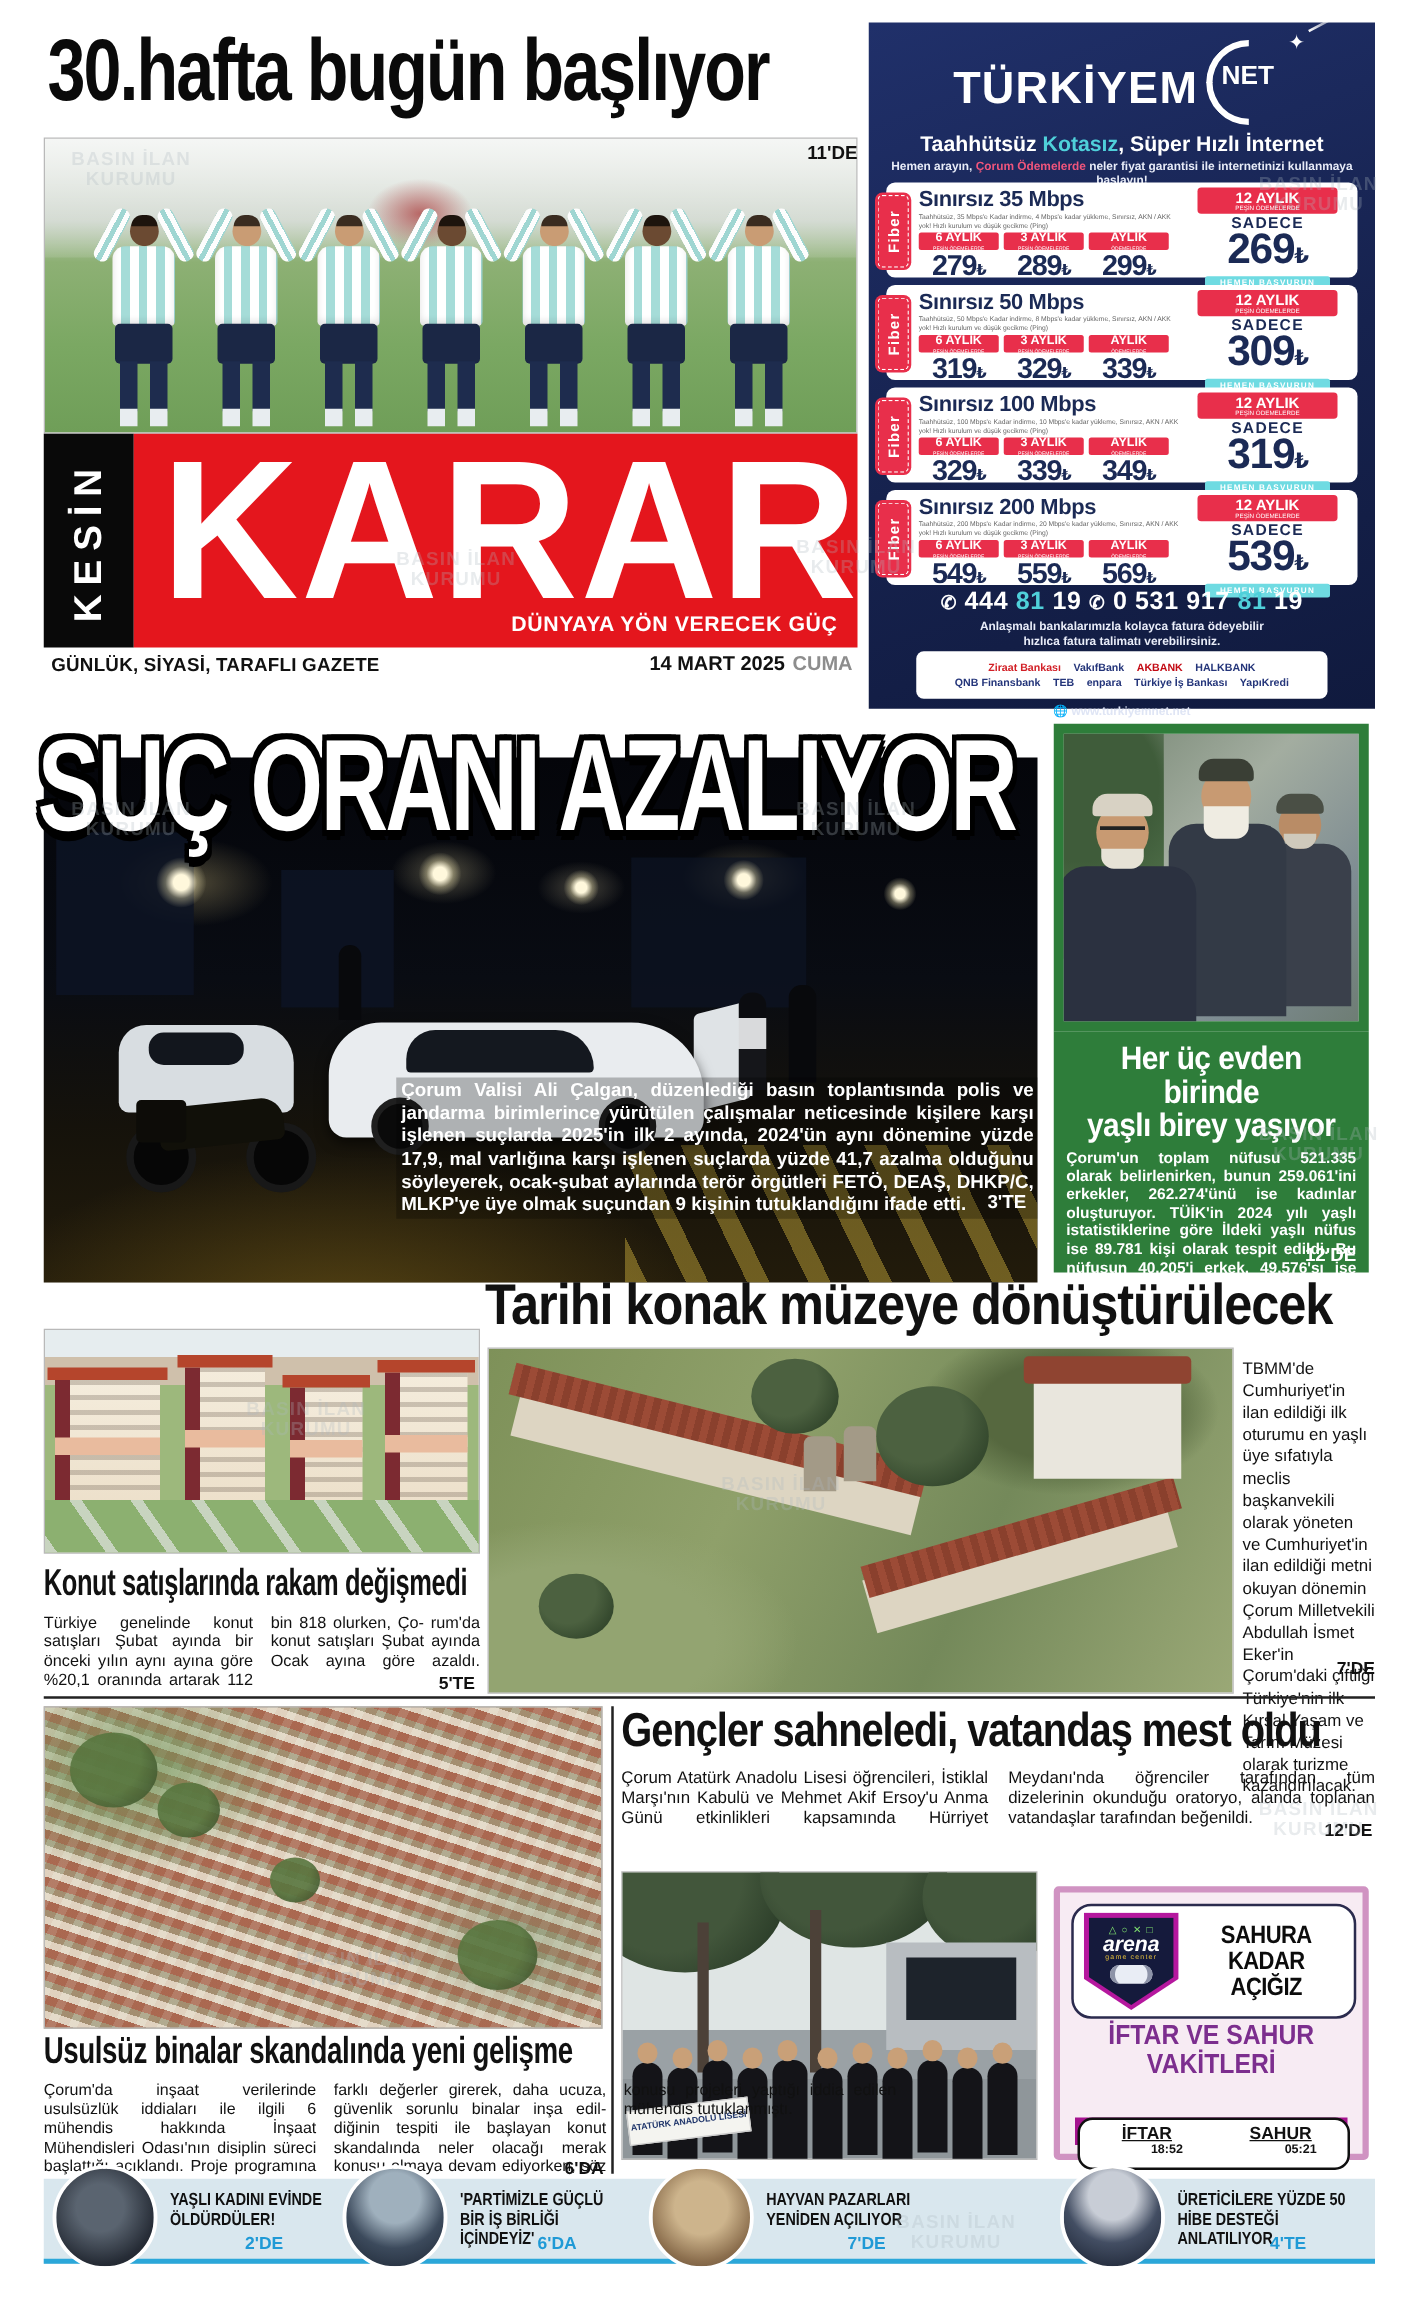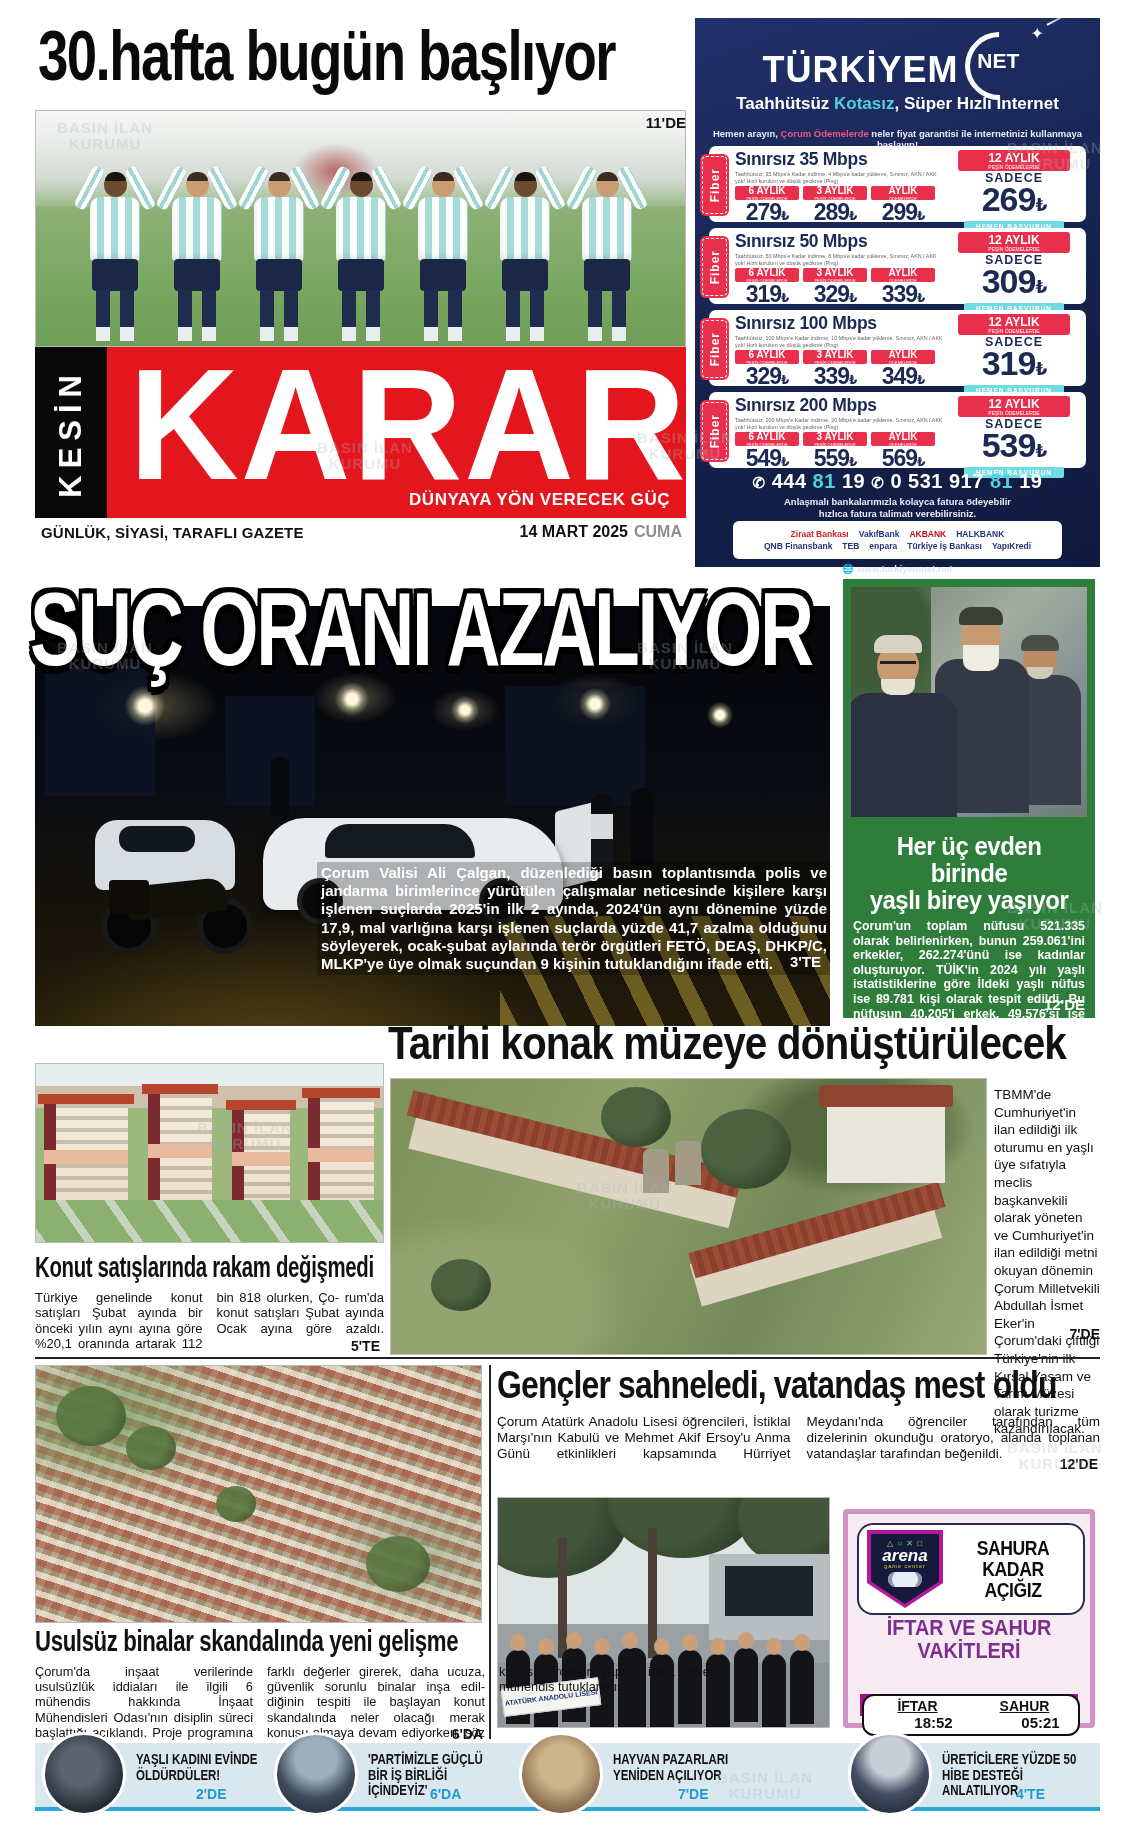--- a/index.html
+++ b/index.html
@@ -56,7 +56,7 @@
   #ad-crescent b{position:absolute;left:4px;top:14px;transform:rotate(-45deg);font-size:21px;letter-spacing:0;}
   #ad-star{position:absolute;right:56px;top:6px;font-size:16px;color:#fff;}
   #ad-star:after{content:"";position:absolute;left:14px;top:-8px;width:34px;height:2px;background:linear-gradient(90deg,#fff,transparent);transform:rotate(-28deg);}
-  #ad-tagline{position:absolute;left:0;top:76px;width:100%;text-align:center;font-weight:bold;font-size:17px;}
+  #ad-tagline{position:absolute;left:0;top:88px;width:100%;text-align:center;font-weight:bold;font-size:17px;}
   #ad-tagline .cy{color:#4fd0da;}
   #ad-subline{position:absolute;left:0;top:110px;width:100%;text-align:center;font-weight:bold;font-size:9.5px;color:#e8ecf8;}
   #ad-subline .pk{color:#f0557c;}

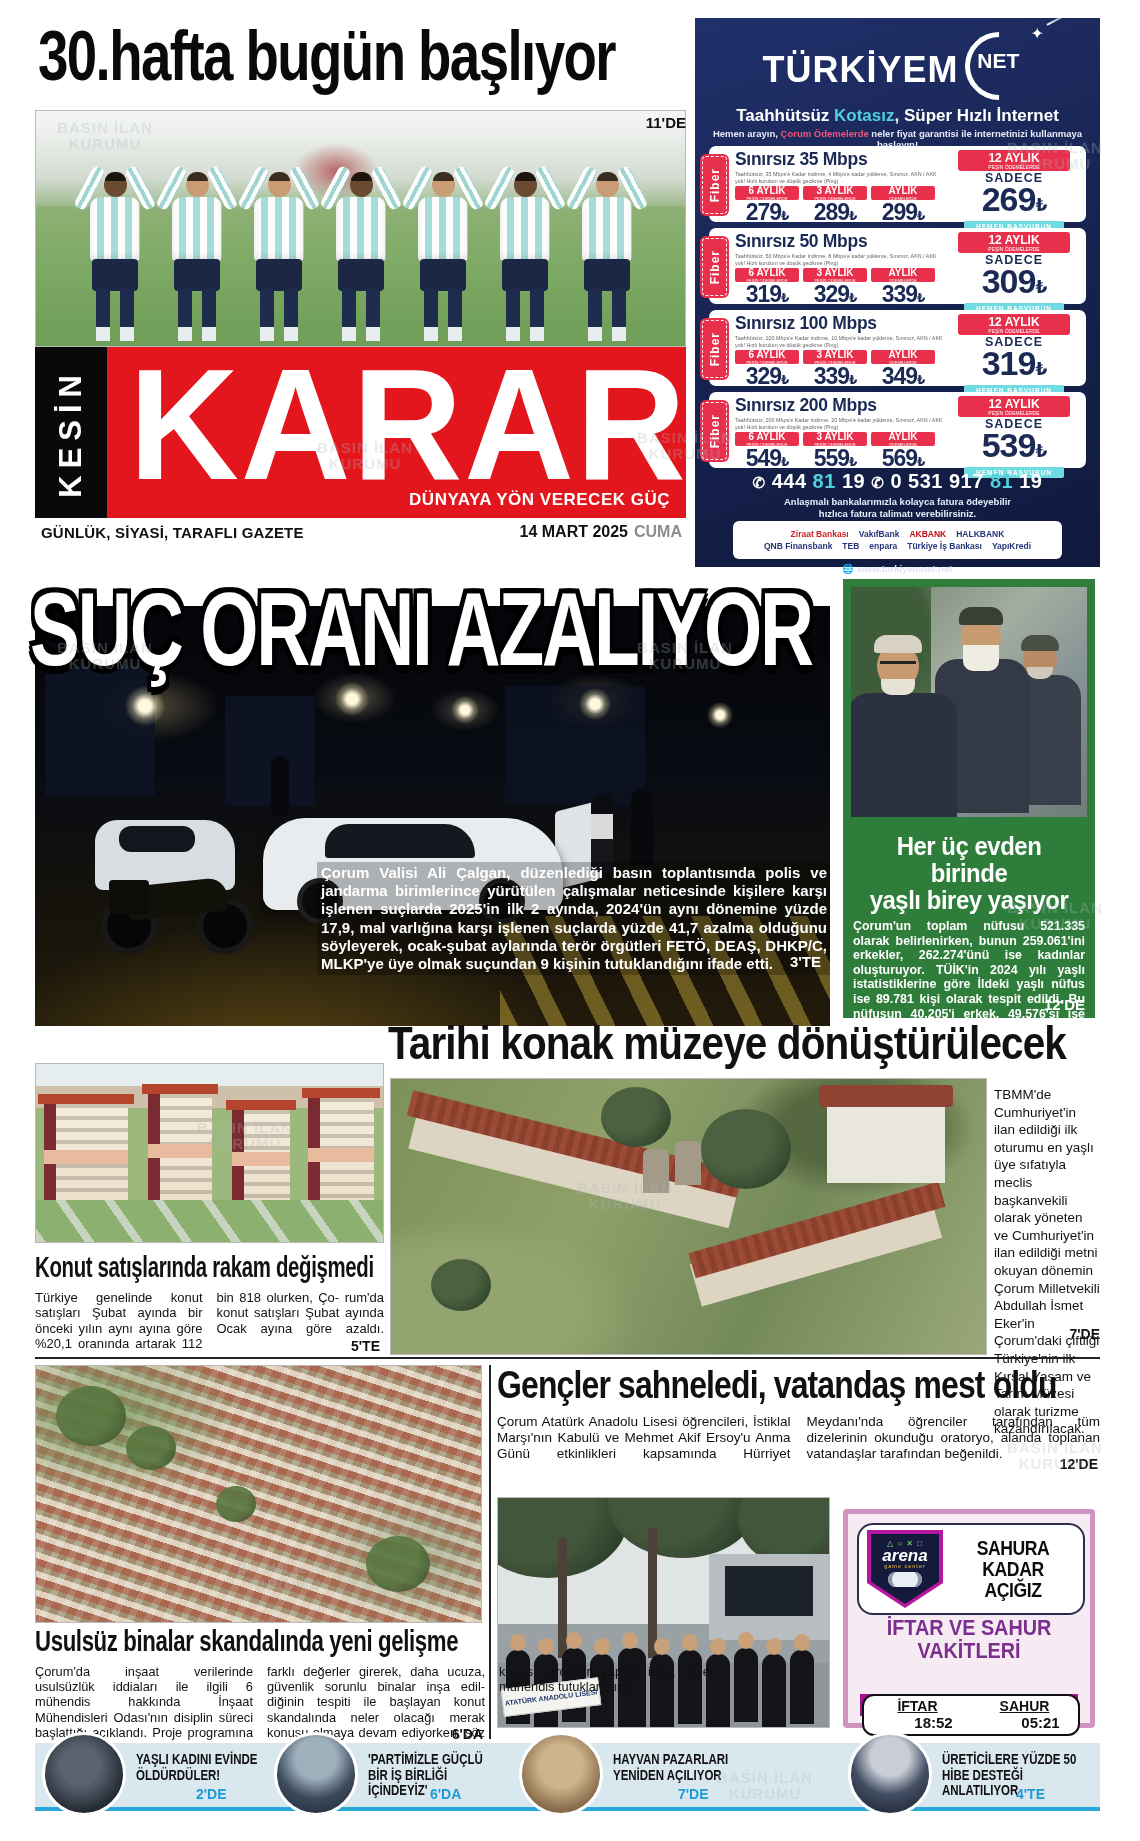--- a/index.html
+++ b/index.html
@@ -205,7 +205,7 @@
   #times-box{position:absolute;left:14px;top:180px;width:214px;height:38px;background:#fff;border:2px solid #101010;border-radius:12px;display:flex;}
   .time-col{flex:1;text-align:center;font-weight:bold;}
   .time-col .lbl{font-size:14px;text-decoration:underline;margin-top:2px;}
-  .time-col .val{font-size:15px;padding-left:32px;}
+  .time-col .val{font-size:10px;padding-left:32px;}
   
   #usulsuz-headline{left:35px;top:1624px;font-size:30px;letter-spacing:-.5px;transform:scaleX(.74);}
   #usulsuz-body{left:35px;top:1664px;width:450px;height:78px;column-count:2;column-gap:14px;font-size:12.8px;line-height:15.2px;text-align:justify;}

